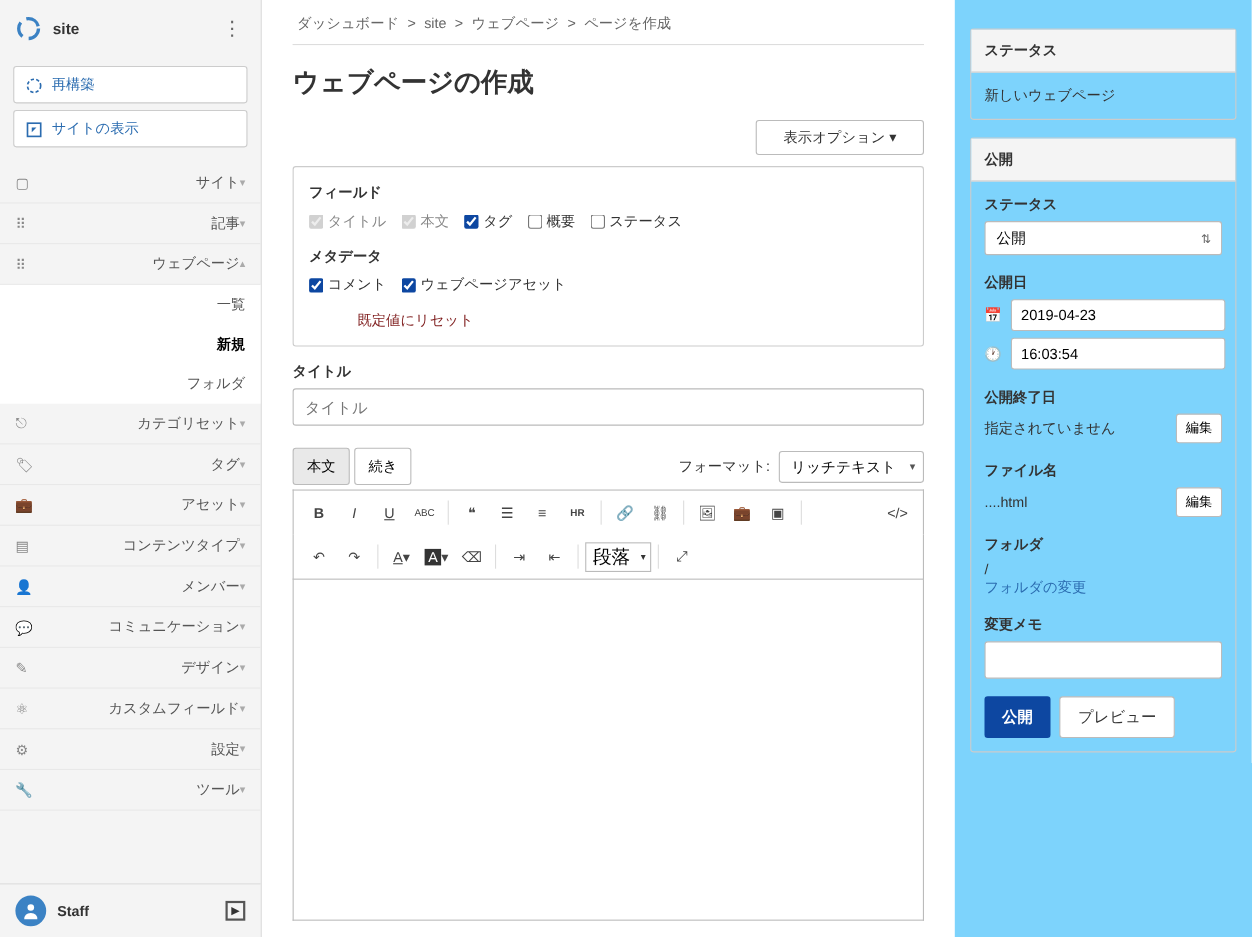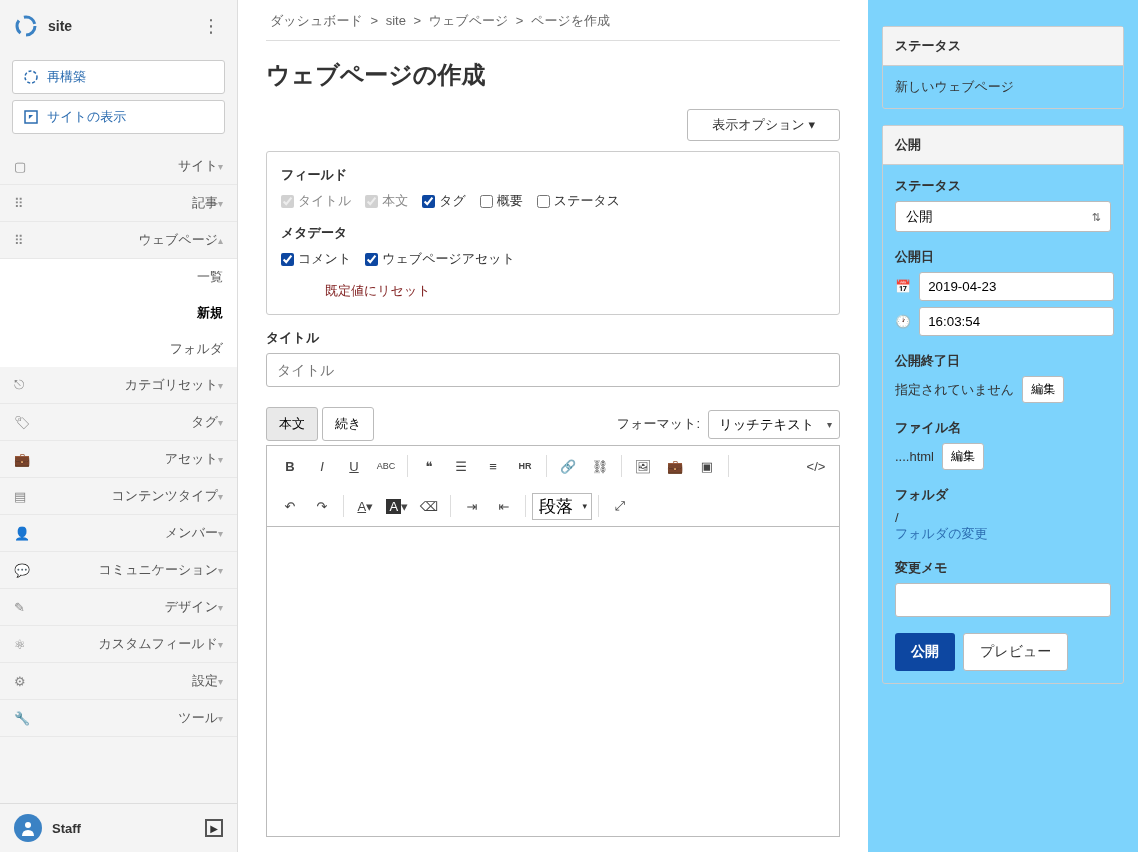--- a/index.html
+++ b/index.html
@@ -10,7 +10,7 @@
 .site-name { font-weight: bold; font-size: 14px; flex: 1; }
 .more-btn { width: 24px; text-align: center; font-size: 18px; color: #666; cursor: pointer; }
 .sidebar-actions { padding: 8px 12px; }
-.action-btn { display: flex; align-items: center; width: 100%; border: 1px solid #ccc; background: #fff; padding: 7px 10px; border-radius: 3px; margin-bottom: 6px; color: #2b6cb0; font-size: 13px; cursor: pointer; }
+.action-btn { display: flex; align-items: flex-end; width: 100%; border: 1px solid #ccc; background: #fff; padding: 7px 10px; border-radius: 3px; margin-bottom: 6px; color: #2b6cb0; font-size: 13px; cursor: pointer; }
 .action-btn svg { margin-right: 8px; }
 .nav { flex: 1; overflow-y: auto; }
 .nav-item { display: flex; align-items: center; padding: 9px 14px; color: #555; cursor: pointer; border-bottom: 1px solid #e8e8e8; }

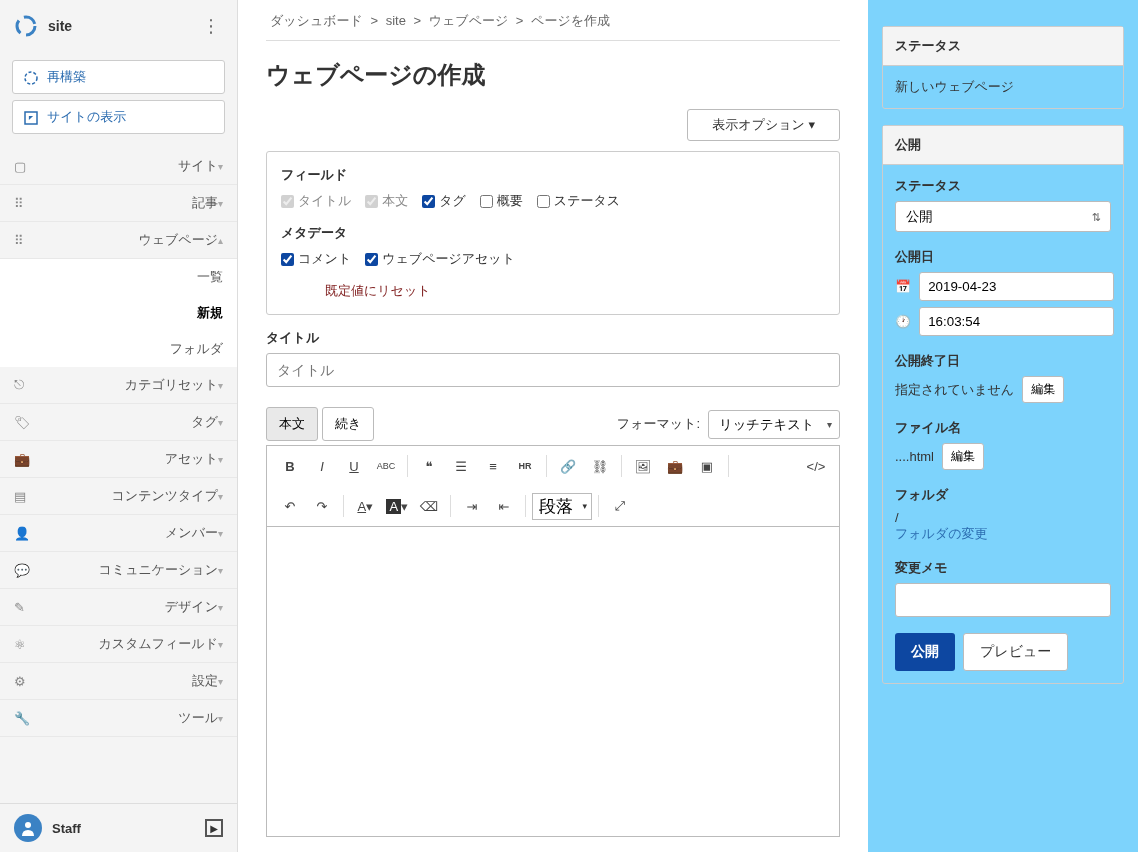--- a/index.html
+++ b/index.html
@@ -66,7 +66,7 @@
 .date-icon { width: 20px; color: #666; }
 .date-input { flex: 1; border: 1px solid #bbb; border-radius: 3px; padding: 6px 8px; }
 .mini-btn { border: 1px solid #bbb; background: #fff; padding: 4px 8px; border-radius: 3px; cursor: pointer; font-size: 12px; }
-.inline-text { display: flex; align-items: center; gap: 8px; }
+.inline-text { display: flex; align-items: center; gap: 8px; justify-content: space-between; }
 .link-text { color: #2b6cb0; cursor: pointer; }
 .btn-primary { background: #0d47a1; color: #fff; border: none; padding: 9px 16px; border-radius: 3px; font-weight: bold; cursor: pointer; font-size: 14px; }
 .btn-secondary { background: #fff; color: #333; border: 1px solid #bbb; padding: 9px 16px; border-radius: 3px; cursor: pointer; font-size: 14px; }

